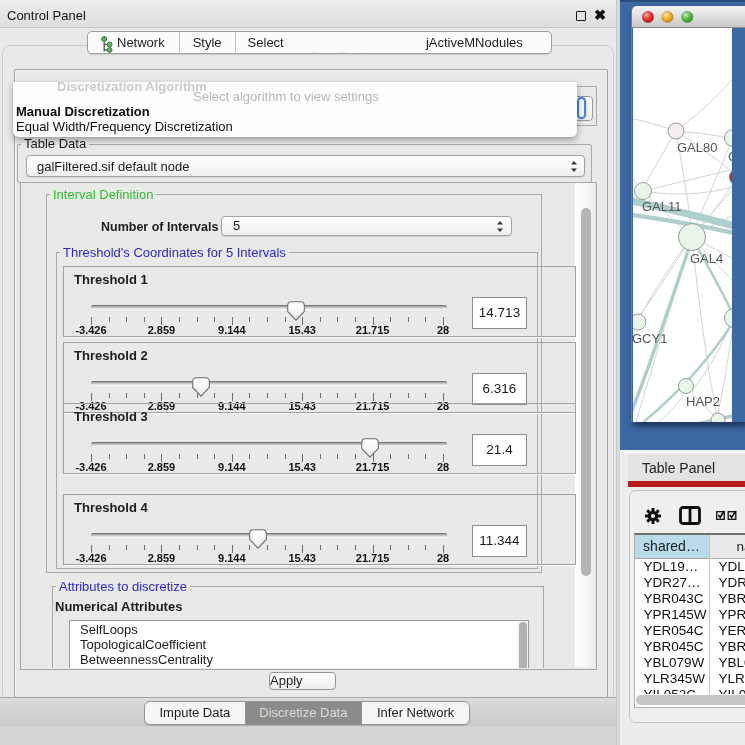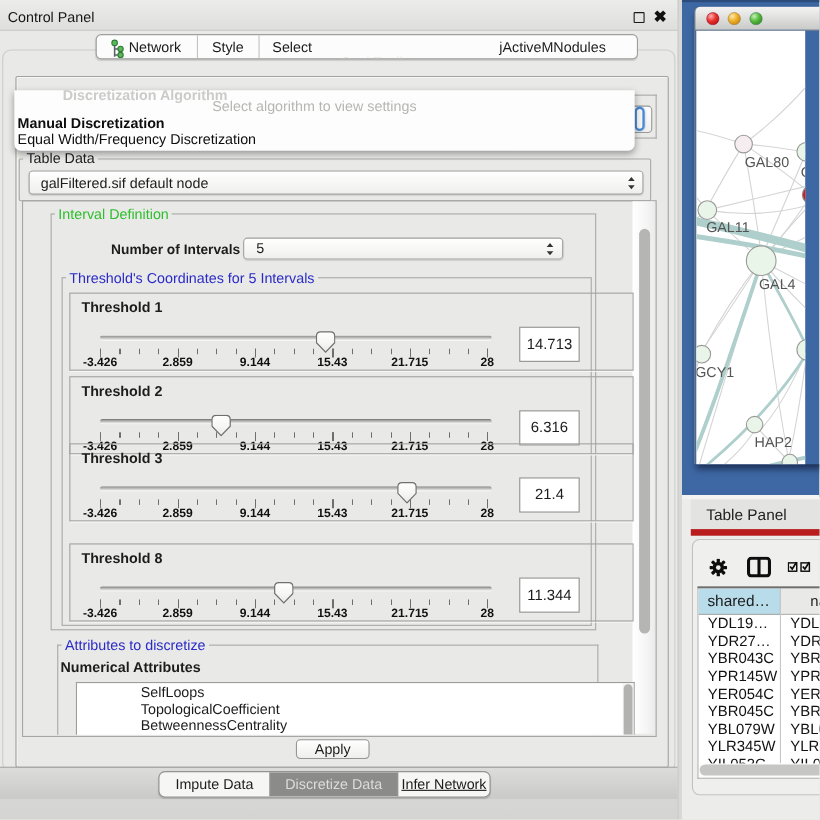--- a/index.html
+++ b/index.html
@@ -41,7 +41,7 @@
   <div style="padding:0 13px;display:flex;align-items:center;border-right:1px solid #c2c2c0;">Style</div>
   <div style="padding:0 12px;display:flex;align-items:center;">Select</div>
   <div style="padding:0 14px;display:flex;align-items:center;background:#7f7f7d;color:#e6e6e4;margin-top:24px;">Cyni Toolbox</div>
-  <div style="padding:0 28px;display:flex;align-items:center;margin-left:28px;">jActiveMNodules</div>
+  <div style="padding:0 28px;display:flex;align-items:center;">jActiveMNodules</div>
 </div>
 
 <div class="abs" style="left:17px;top:144px;width:573px;height:37px;border:1px solid #a9a9a7;border-radius:2px;"></div>

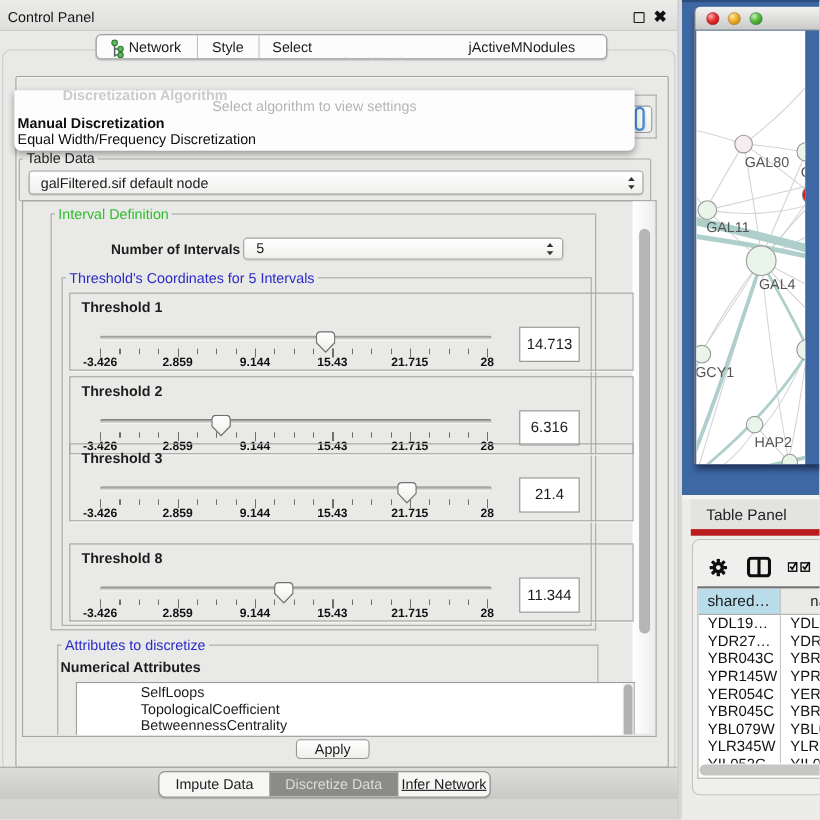--- a/index.html
+++ b/index.html
@@ -124,7 +124,7 @@
   <div class="vbox">21.4</div>
   </div>
 <div class="thp" style="top:494px;">
-    <div class="thlab">Threshold 8</div>
+    <div class="thlab">Threshold 4</div>
   <div class="track"></div>
     <div class="tkmin"></div>
     <div class="tkmaj"></div>

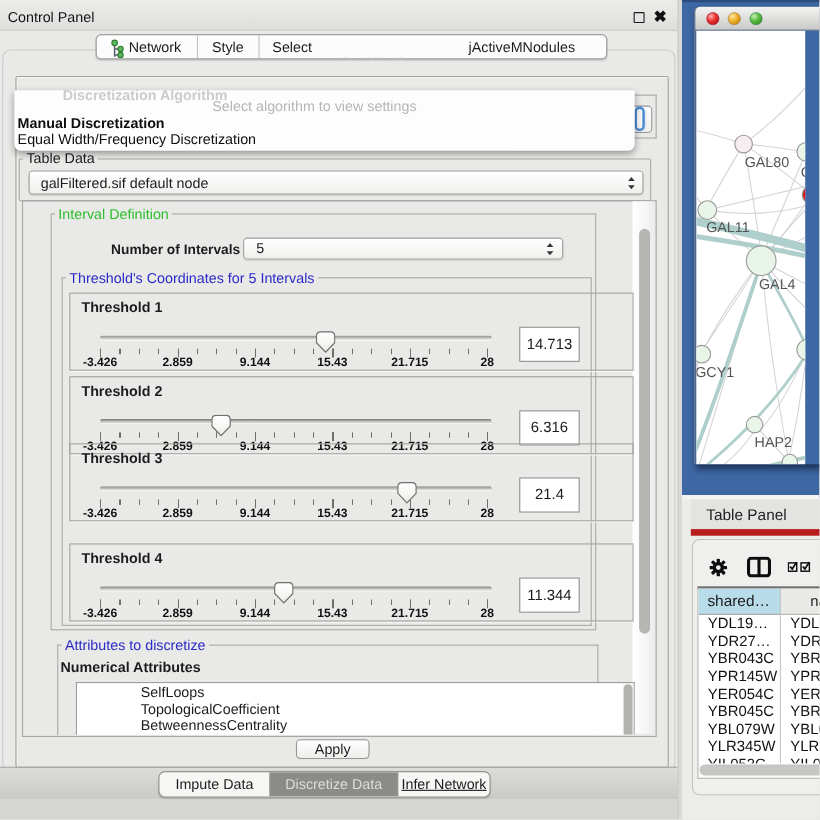--- a/index.html
+++ b/index.html
@@ -152,7 +152,7 @@
 <div class="abs" style="left:52px;top:586px;width:490px;height:81px;border:1px solid #a9a9a7;border-bottom:none;"></div>
 <div class="grouplab" style="left:56px;top:580px;color:#2a2ac8;">Attributes to discretize</div>
 <div class="abs" style="left:55px;top:599px;font-weight:bold;">Numerical Attributes</div>
-<div class="abs" style="left:69px;top:620px;width:458px;height:47px;background:#ffffff;border:1px solid #9c9c9a;border-bottom:none;overflow:hidden;padding-left:48px;">
+<div class="abs" style="left:69px;top:620px;width:458px;height:47px;background:#ffffff;border:1px solid #9c9c9a;border-bottom:none;overflow:hidden;">
   <div style="padding:1px 0 0 10px;line-height:15.2px;">SelfLoops<br>TopologicalCoefficient<br>BetweennessCentrality</div>
   <div class="abs" style="right:0;top:0;width:10px;height:47px;background:#f2f2f0;"></div>
   <div class="abs" style="right:1px;top:1px;width:8px;height:46px;background:#b2b2b0;border-radius:4px 4px 0 0;"></div>

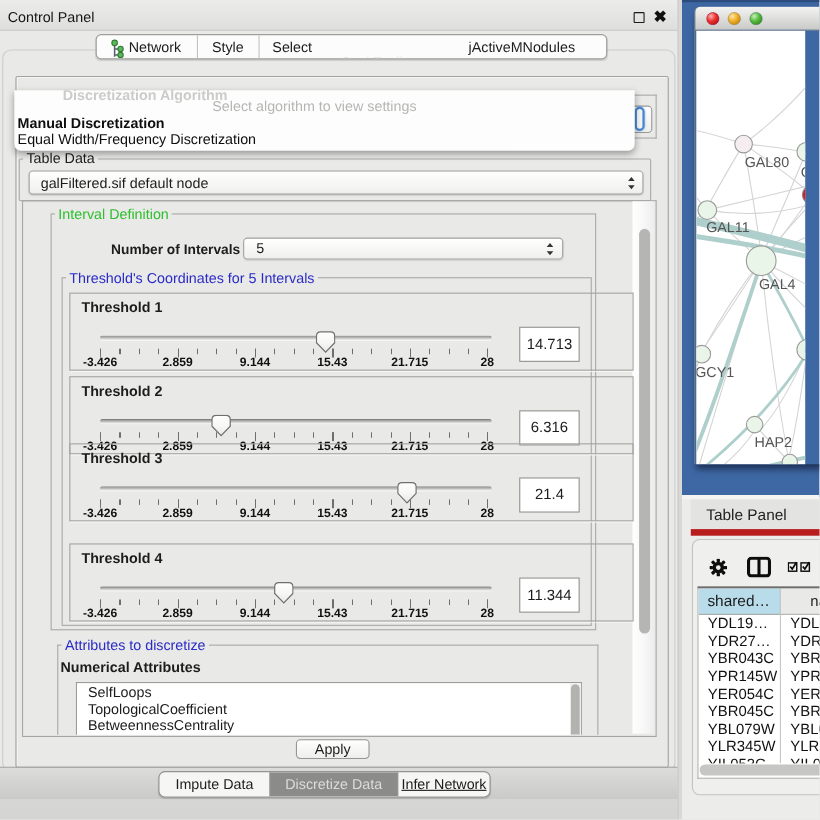--- a/index.html
+++ b/index.html
@@ -158,7 +158,7 @@
   <div class="abs" style="right:1px;top:1px;width:8px;height:46px;background:#b2b2b0;border-radius:4px 4px 0 0;"></div>
 </div>
 
-<div class="abs" style="left:269px;top:672px;width:65px;height:15.5px;background:linear-gradient(#ffffff,#eeeeec);border:1px solid #969694;border-radius:4px;text-align:center;line-height:15px;">Apply</div>
+<div class="abs" style="left:269px;top:672px;width:65px;height:15.5px;background:linear-gradient(#ffffff,#eeeeec);border:1px solid #969694;border-radius:4px;line-height:15px;">Apply</div>
 
 <div class="abs" style="left:0;top:697px;width:617px;height:48px;background:linear-gradient(#dcdcda,#cacac8 58%,#d6d6d4 60%,#d4d4d2);border-top:1px solid #a5a5a3;"></div>
 <div class="abs" style="left:144px;top:700.5px;height:22px;display:flex;border:1px solid #949492;border-radius:6px;background:#f6f6f4;overflow:hidden;box-shadow:0 1px 1px rgba(0,0,0,0.15);">

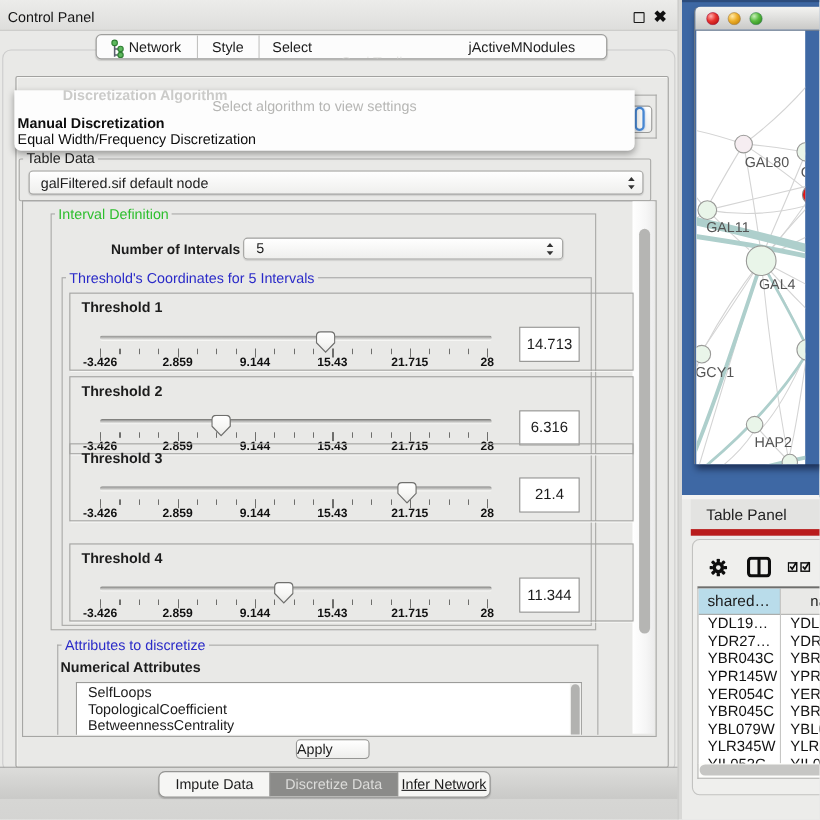--- a/index.html
+++ b/index.html
@@ -164,7 +164,7 @@
 <div class="abs" style="left:144px;top:700.5px;height:22px;display:flex;border:1px solid #949492;border-radius:6px;background:#f6f6f4;overflow:hidden;box-shadow:0 1px 1px rgba(0,0,0,0.15);">
   <div style="padding:0 14.5px;display:flex;align-items:center;">Impute Data</div>
   <div style="padding:0 13.5px;display:flex;align-items:center;background:#8b8b89;color:#dcdcda;border-left:1px solid #949492;border-right:1px solid #949492;">Discretize Data</div>
-  <div style="padding:0 3px;display:flex;align-items:center;text-decoration:underline;">Infer Network</div>
+  <div style="padding:0 15px;display:flex;align-items:center;">Infer Network</div>
 </div>
 
 <div class="abs" style="left:560px;top:86px;width:36px;height:38px;border:1px solid #a9a9a7;border-left:none;"></div>

